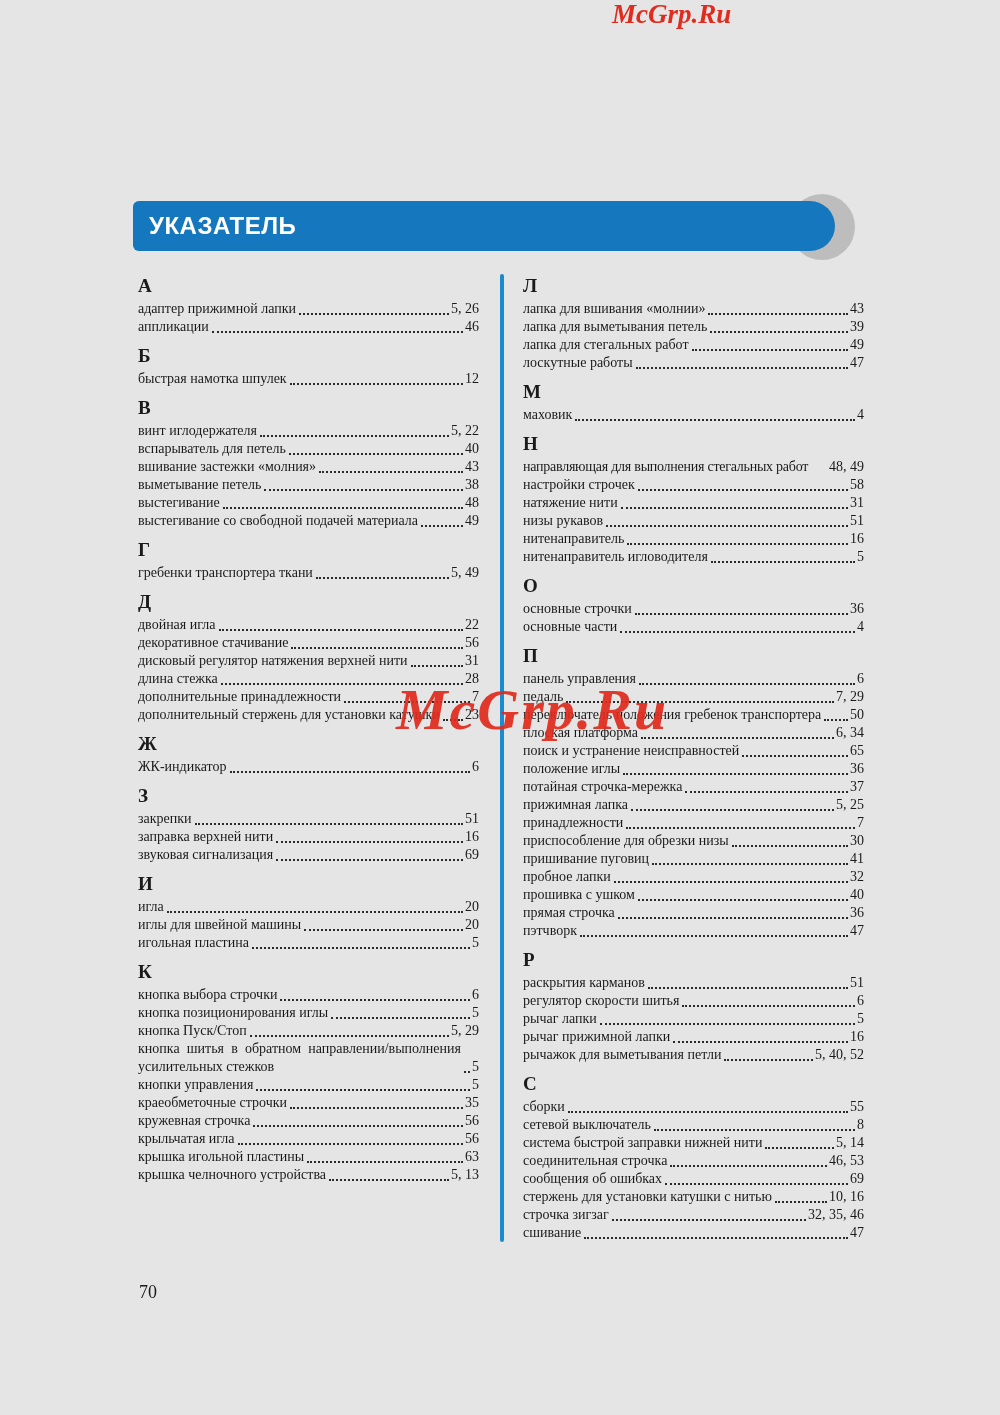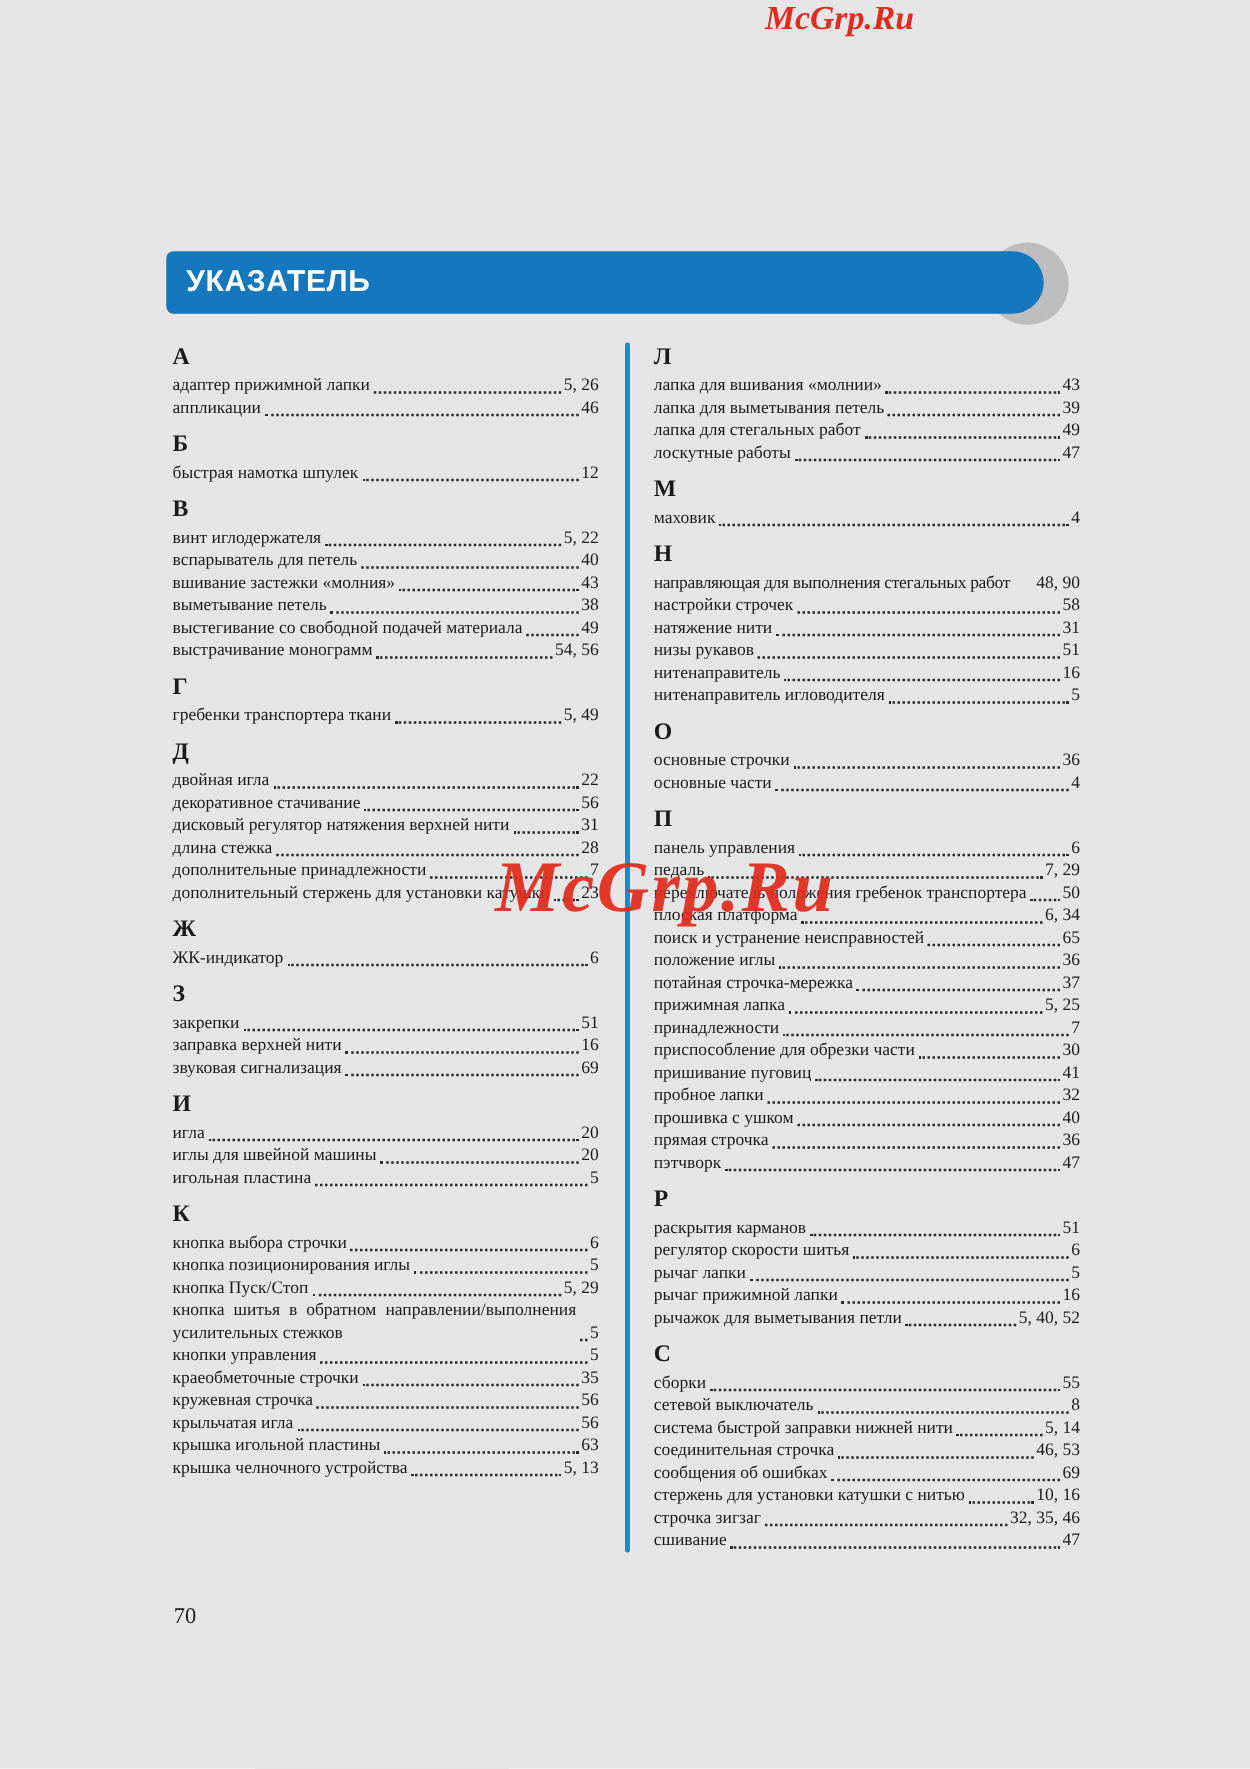--- a/index.html
+++ b/index.html
@@ -397,7 +397,7 @@
           <div class="entry no-dots">
             <span class="etext">направляющая для выполнения стегальных работ</span>
             <span class="leader no-dots"></span>
-            <span class="pages">48, 90</span>
+            <span class="pages">48, 49</span>
           </div>
           <div class="entry">
             <span class="etext">настройки строчек</span>

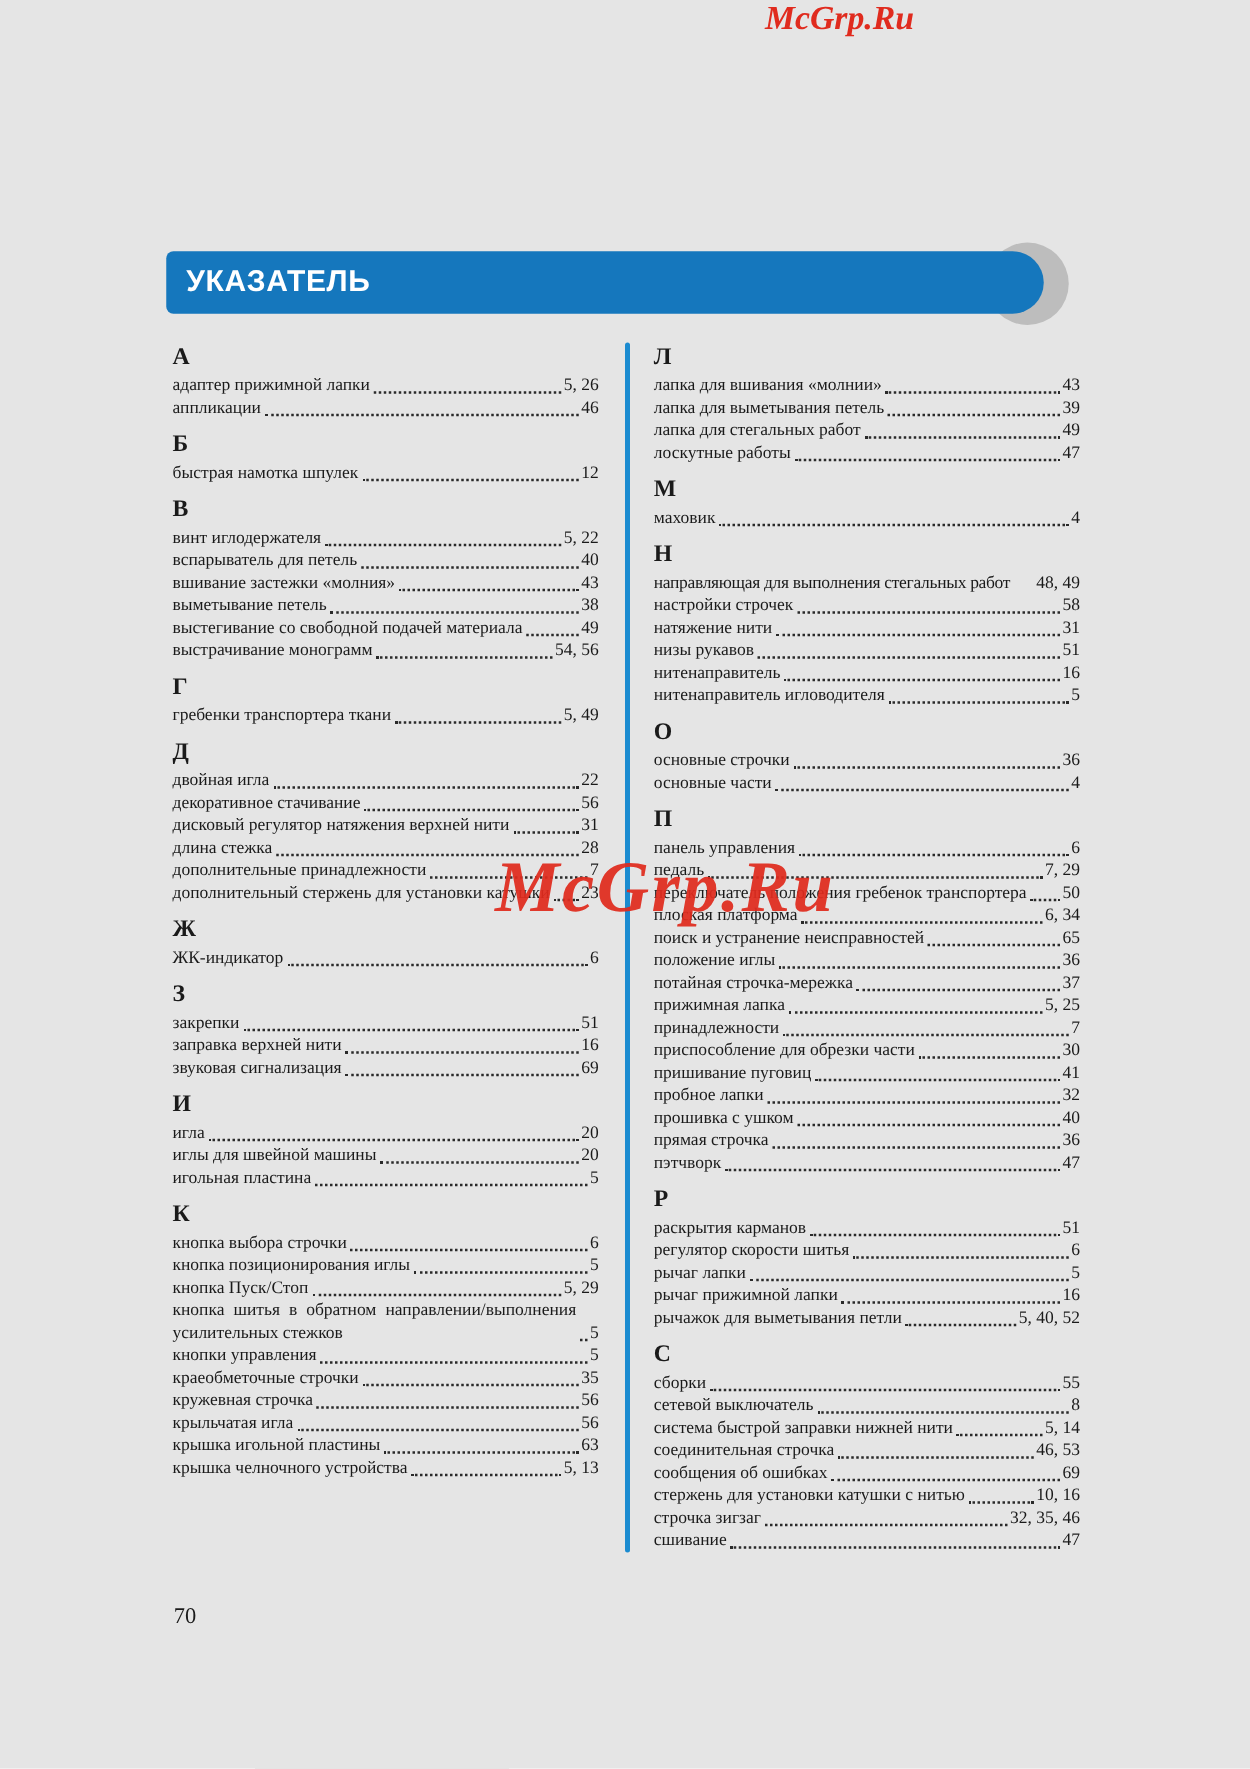--- a/index.html
+++ b/index.html
@@ -210,6 +210,11 @@
             <span class="pages">38</span>
           </div>
           <div class="entry">
+            <span class="etext">выстегивание</span>
+            <span class="leader"></span>
+            <span class="pages">48</span>
+          </div>
+          <div class="entry">
             <span class="etext">выстегивание со свободной подачей материала</span>
             <span class="leader"></span>
             <span class="pages">49</span>

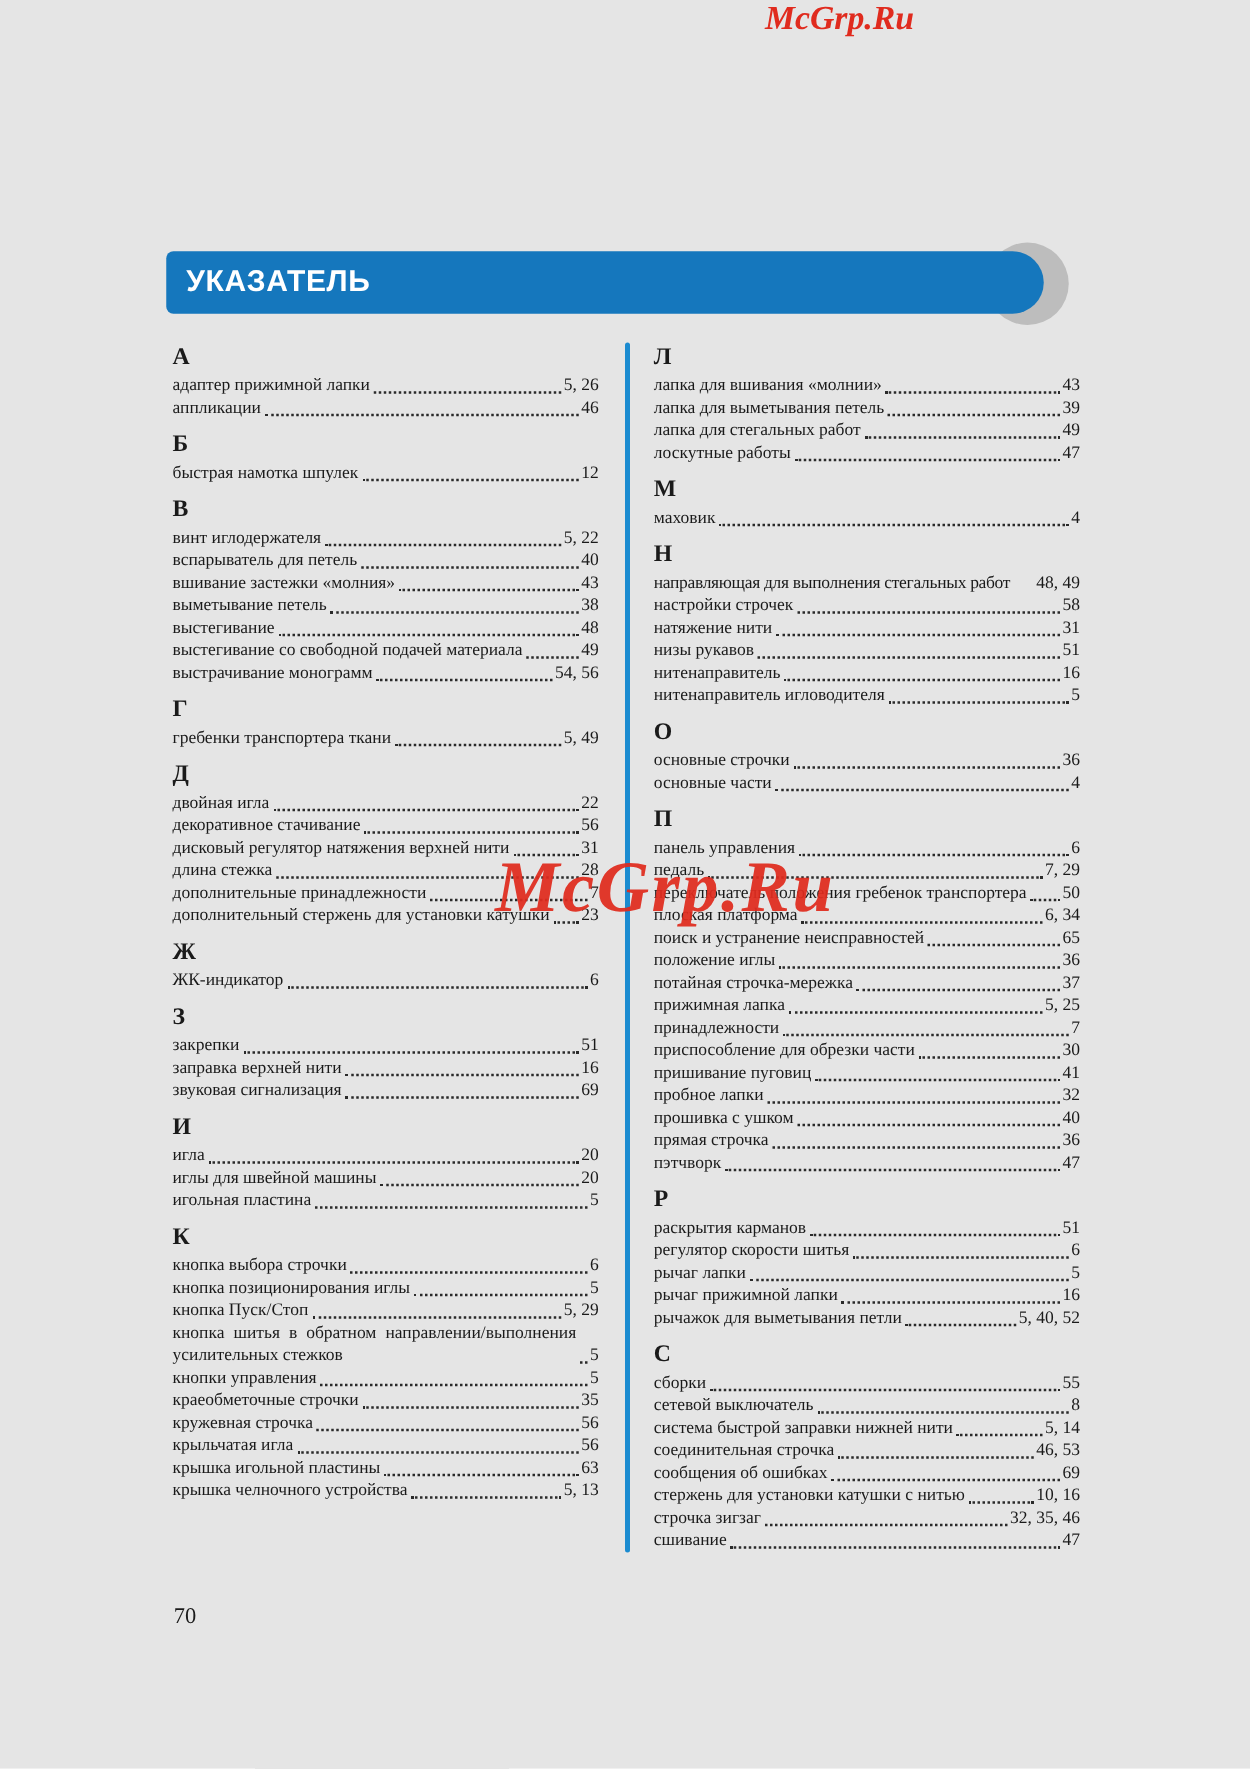--- a/index.html
+++ b/index.html
@@ -219,11 +219,6 @@
             <span class="leader"></span>
             <span class="pages">49</span>
           </div>
-          <div class="entry">
-            <span class="etext">выстрачивание монограмм</span>
-            <span class="leader"></span>
-            <span class="pages">54, 56</span>
-          </div>
         </section>
         <section class="index-section">
           <h2 class="letter">Г</h2>

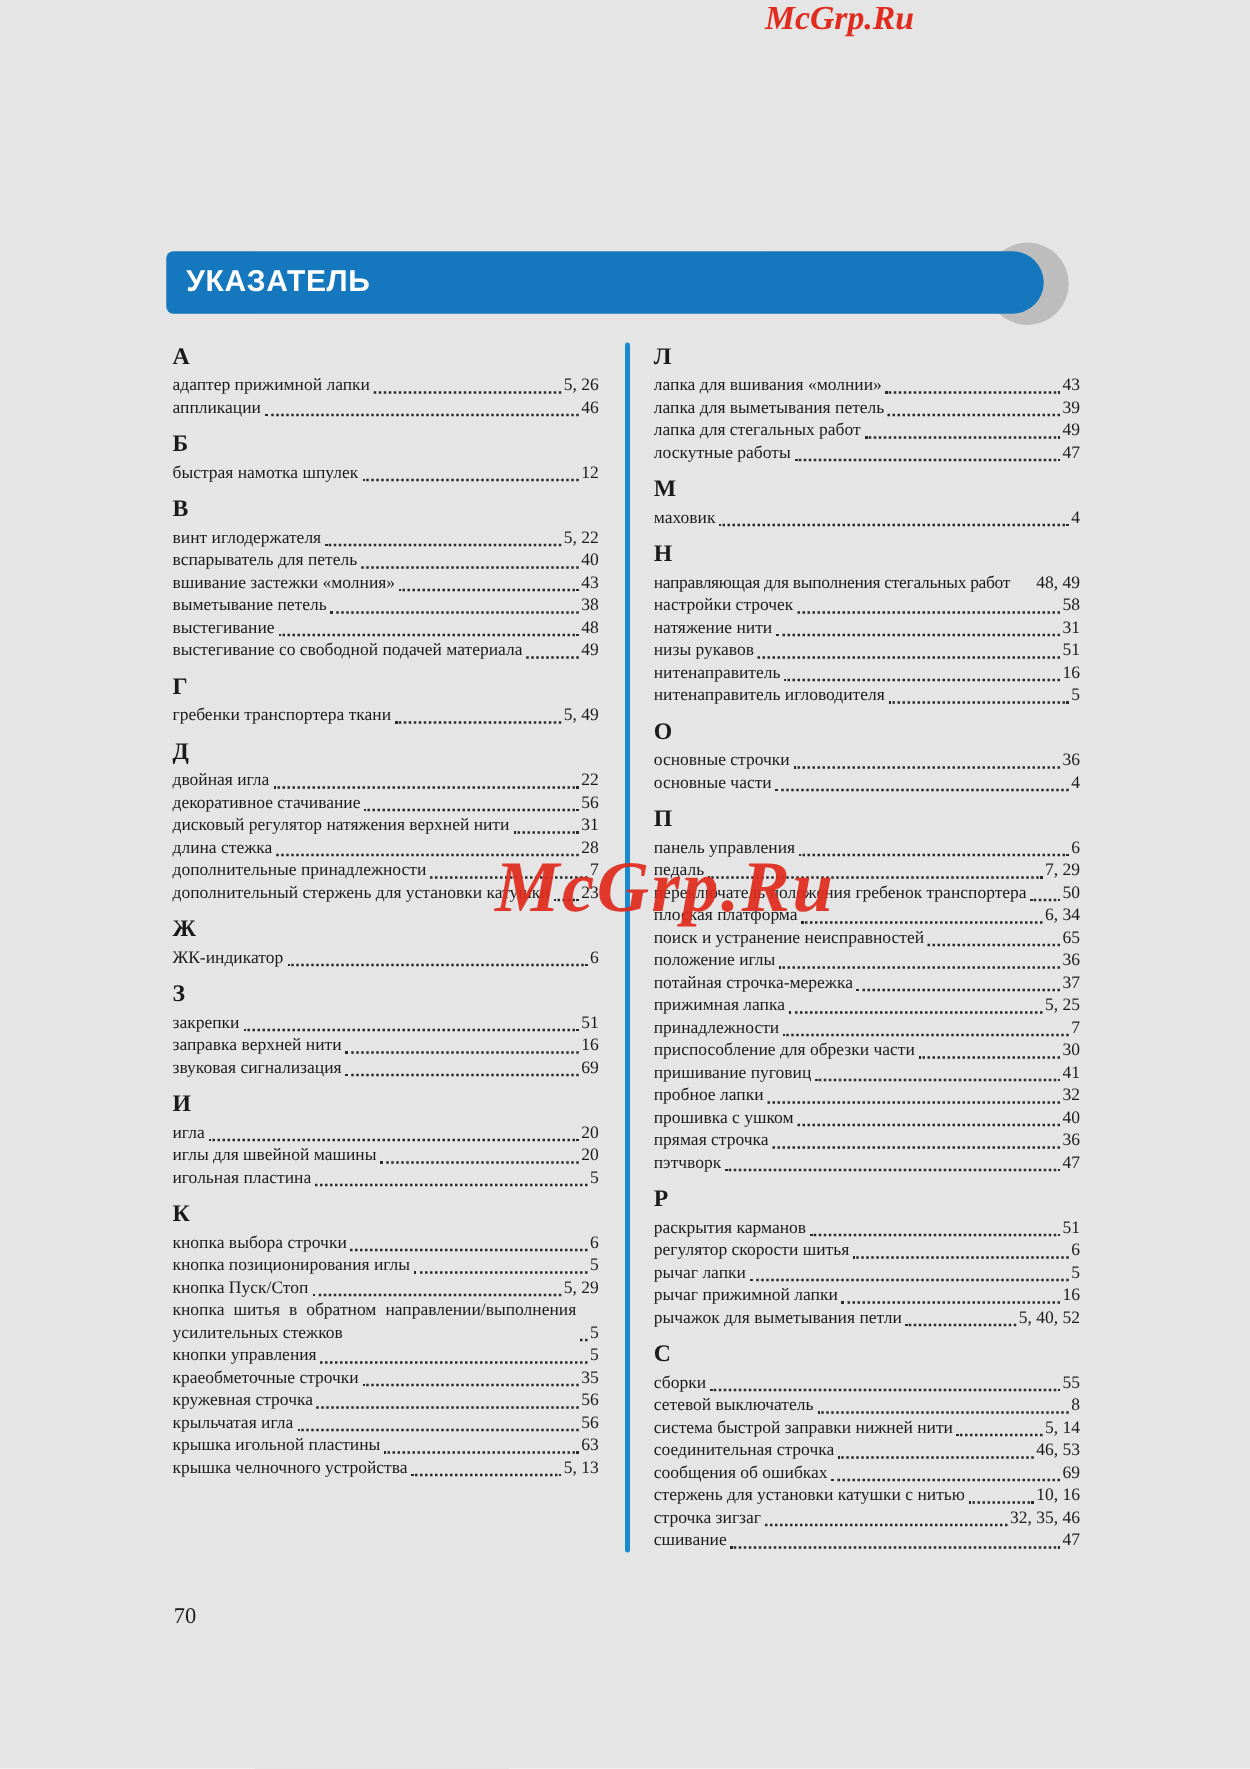--- a/index.html
+++ b/index.html
@@ -486,7 +486,7 @@
             <span class="pages">7</span>
           </div>
           <div class="entry">
-            <span class="etext">приспособление для обрезки части</span>
+            <span class="etext">приспособление для обрезки низы</span>
             <span class="leader"></span>
             <span class="pages">30</span>
           </div>

